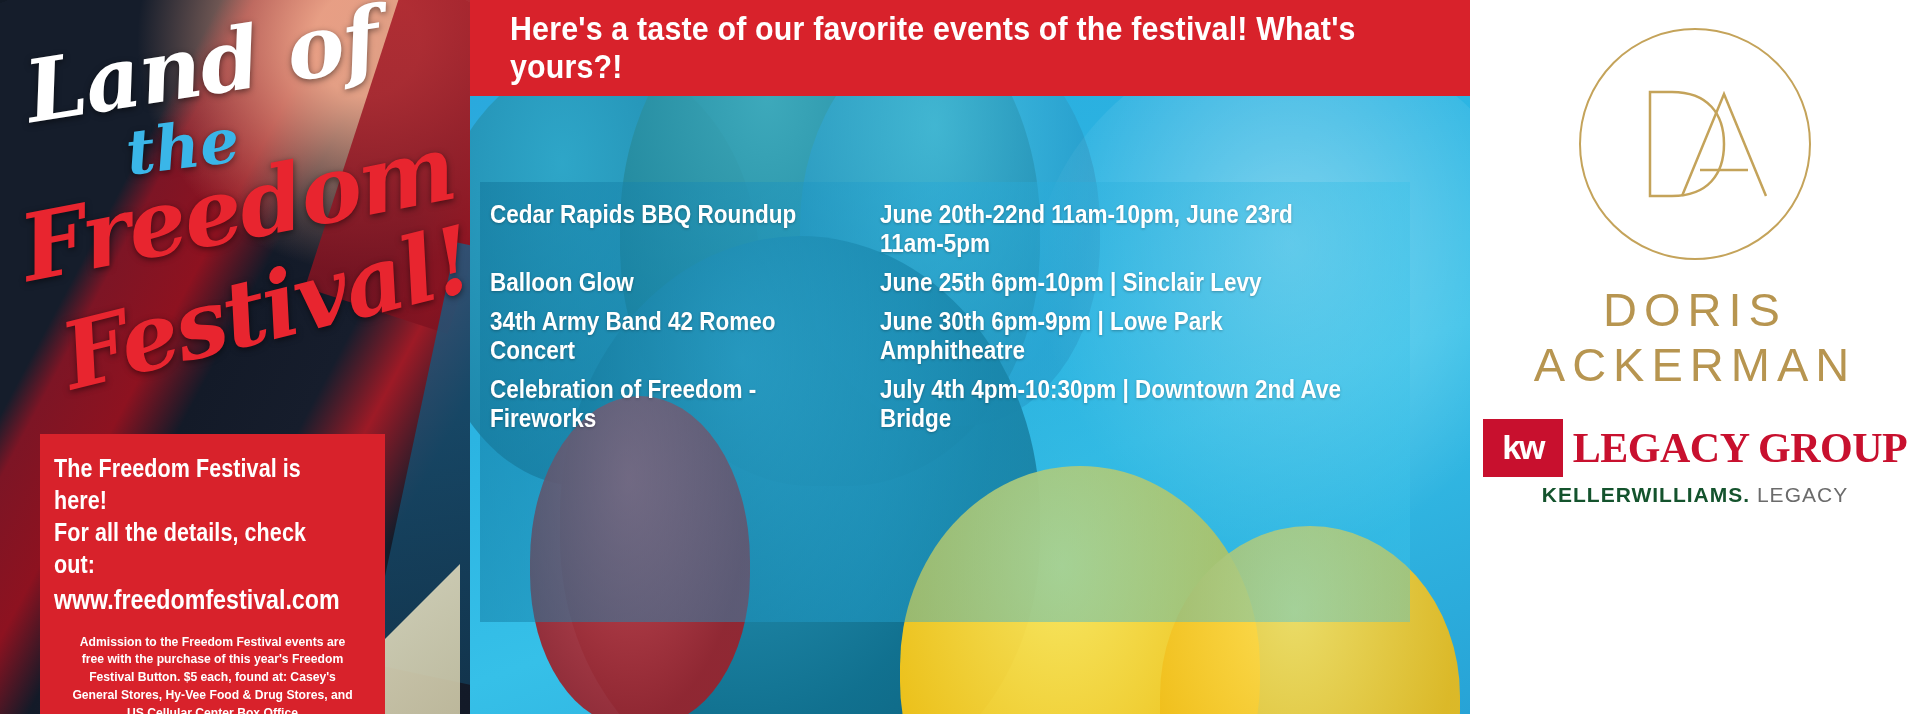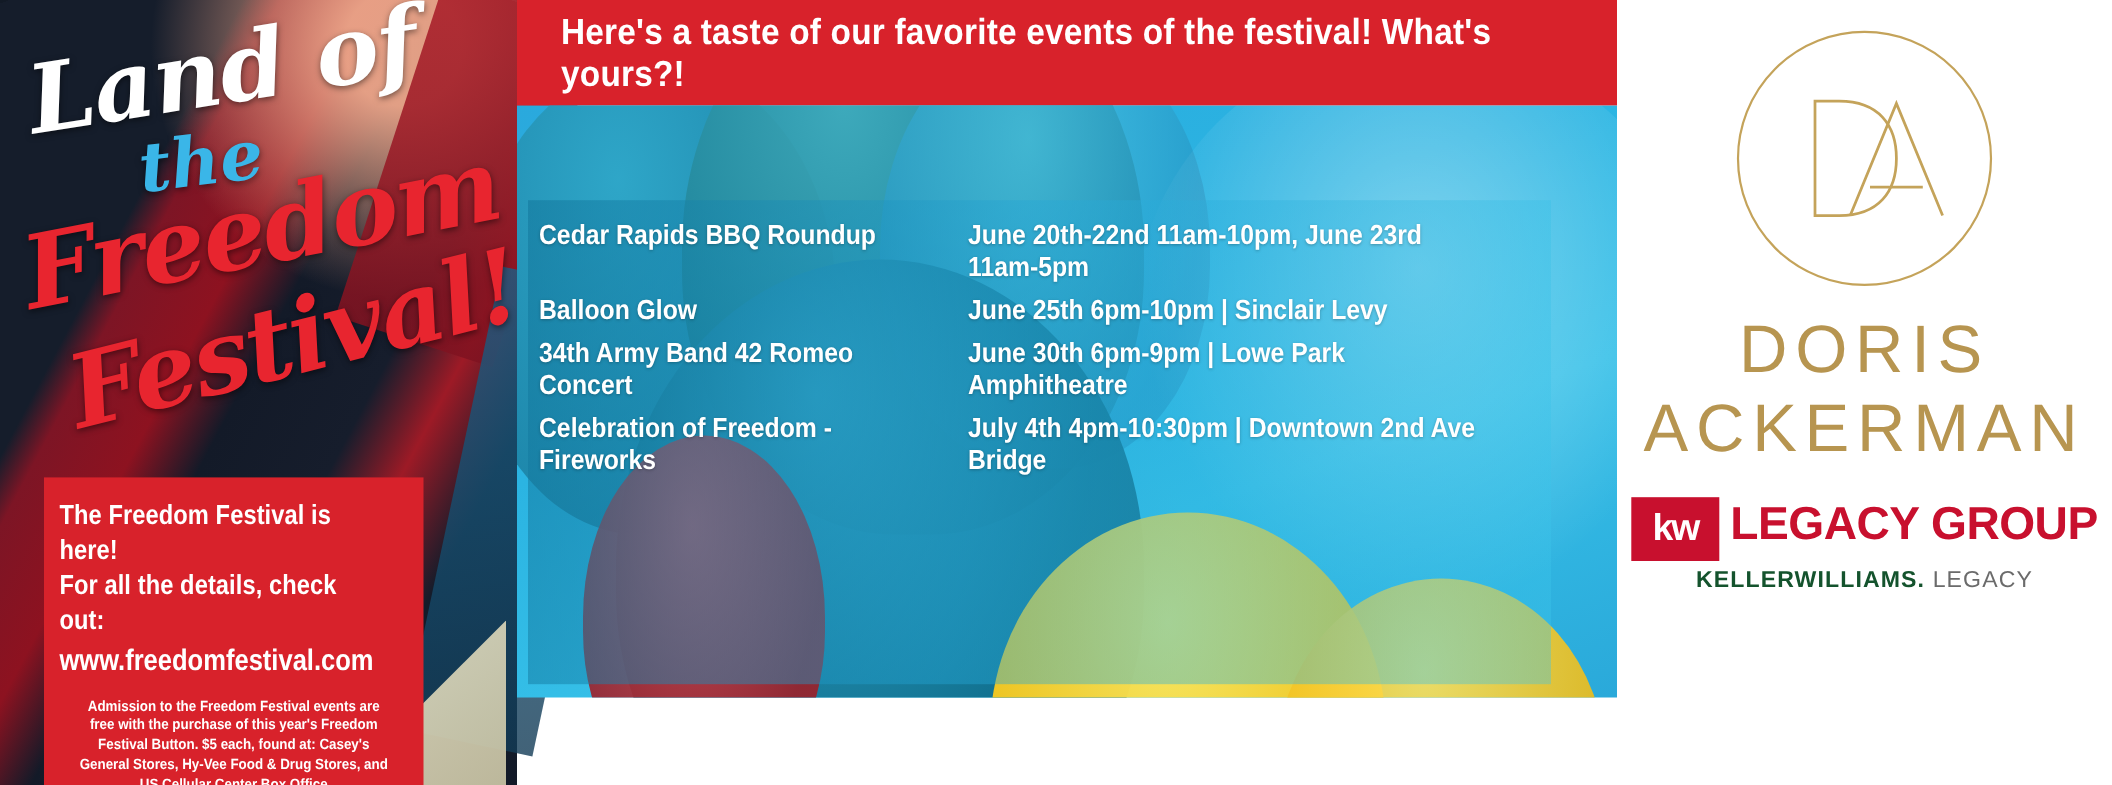--- a/index.html
+++ b/index.html
@@ -66,7 +66,7 @@
   }
 
   
-  .center { position:absolute; left:470px; top:0; width:1000px; height:634px; overflow:hidden; }
+  .center { position:absolute; left:470px; top:0; width:1000px; height:714px; overflow:hidden; }
 
   .header-bar{
     position:absolute; left:0; top:0; width:1000px; height:96px; background:#d8222b;

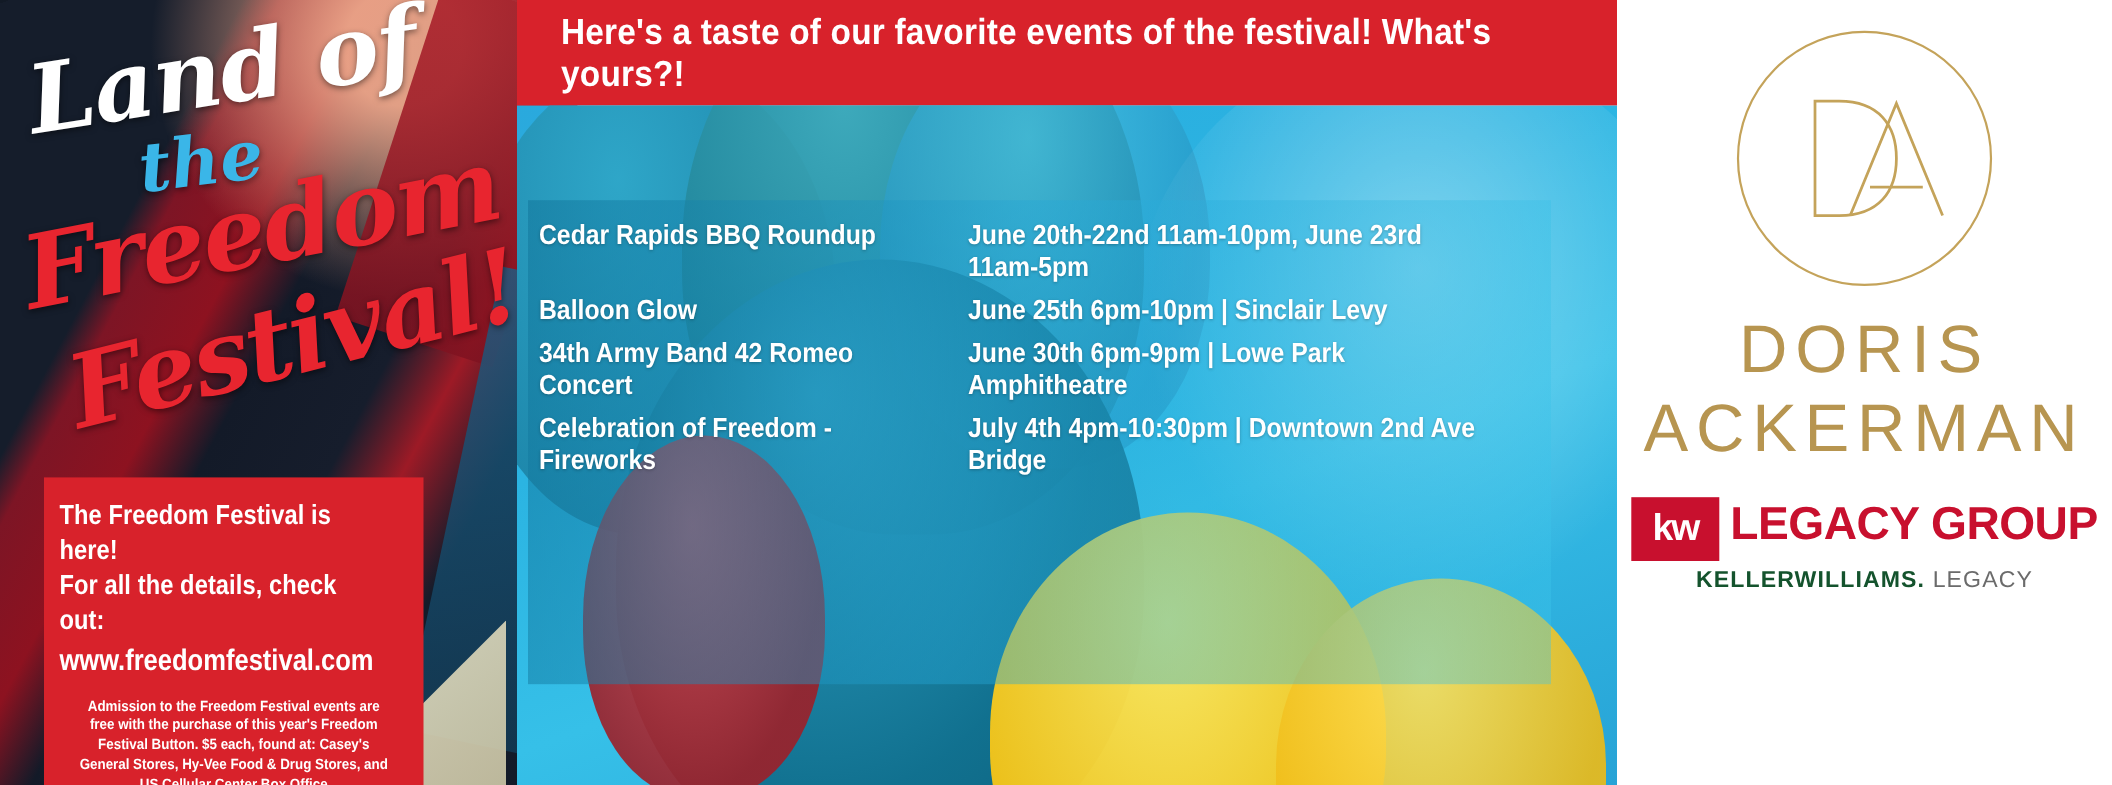--- a/index.html
+++ b/index.html
@@ -113,7 +113,7 @@
   .monogram{ position:relative; margin-top:28px; width:232px; height:232px; border:2px solid #c4a35a; border-radius:50%; }
   .monogram svg{ position:absolute; left:50%; top:50%; transform:translate(-50%,-50%); }
   .brand-name{ margin-top:22px; text-align:center; color:#b79550; letter-spacing:7px; font-weight:400; line-height:1.18; }
-  .brand-name div{ font-size:61px; font-family:"Liberation Sans", sans-serif; }
+  .brand-name div{ font-size:47px; font-family:"Liberation Sans", sans-serif; }
   .kw{ margin-top:26px; display:flex; align-items:flex-start; justify-content:center; }
   .kw-mark{ width:80px; height:58px; background:#c8102e; color:#fff; display:flex; align-items:center;
             justify-content:center; font-weight:700; font-size:34px; letter-spacing:-2px; margin-right:10px; }

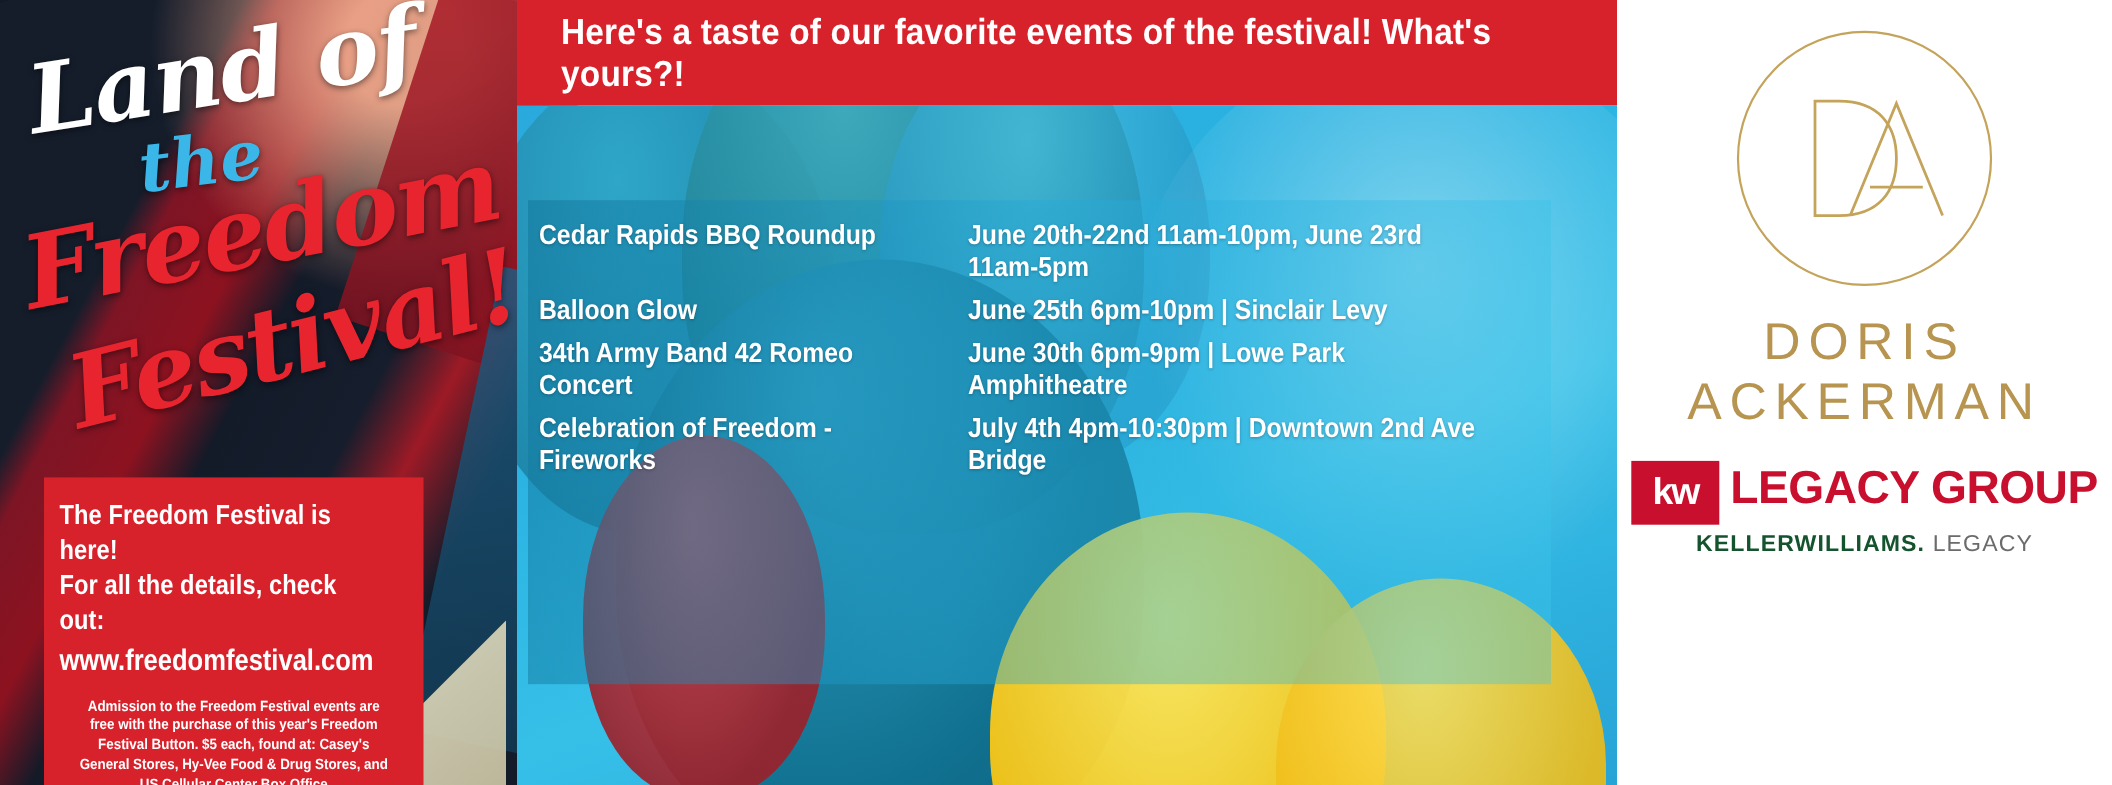--- a/index.html
+++ b/index.html
@@ -114,7 +114,7 @@
   .monogram svg{ position:absolute; left:50%; top:50%; transform:translate(-50%,-50%); }
   .brand-name{ margin-top:22px; text-align:center; color:#b79550; letter-spacing:7px; font-weight:400; line-height:1.18; }
   .brand-name div{ font-size:47px; font-family:"Liberation Sans", sans-serif; }
-  .kw{ margin-top:26px; display:flex; align-items:flex-start; justify-content:center; }
+  .kw{ margin-top:26px; display:flex; align-items:center; justify-content:center; }
   .kw-mark{ width:80px; height:58px; background:#c8102e; color:#fff; display:flex; align-items:center;
             justify-content:center; font-weight:700; font-size:34px; letter-spacing:-2px; margin-right:10px; }
   .kw-text{ color:#c8102e; font-weight:700; font-size:42px; letter-spacing:-.5px; font-family:Liberation Sans, sans-serif; }

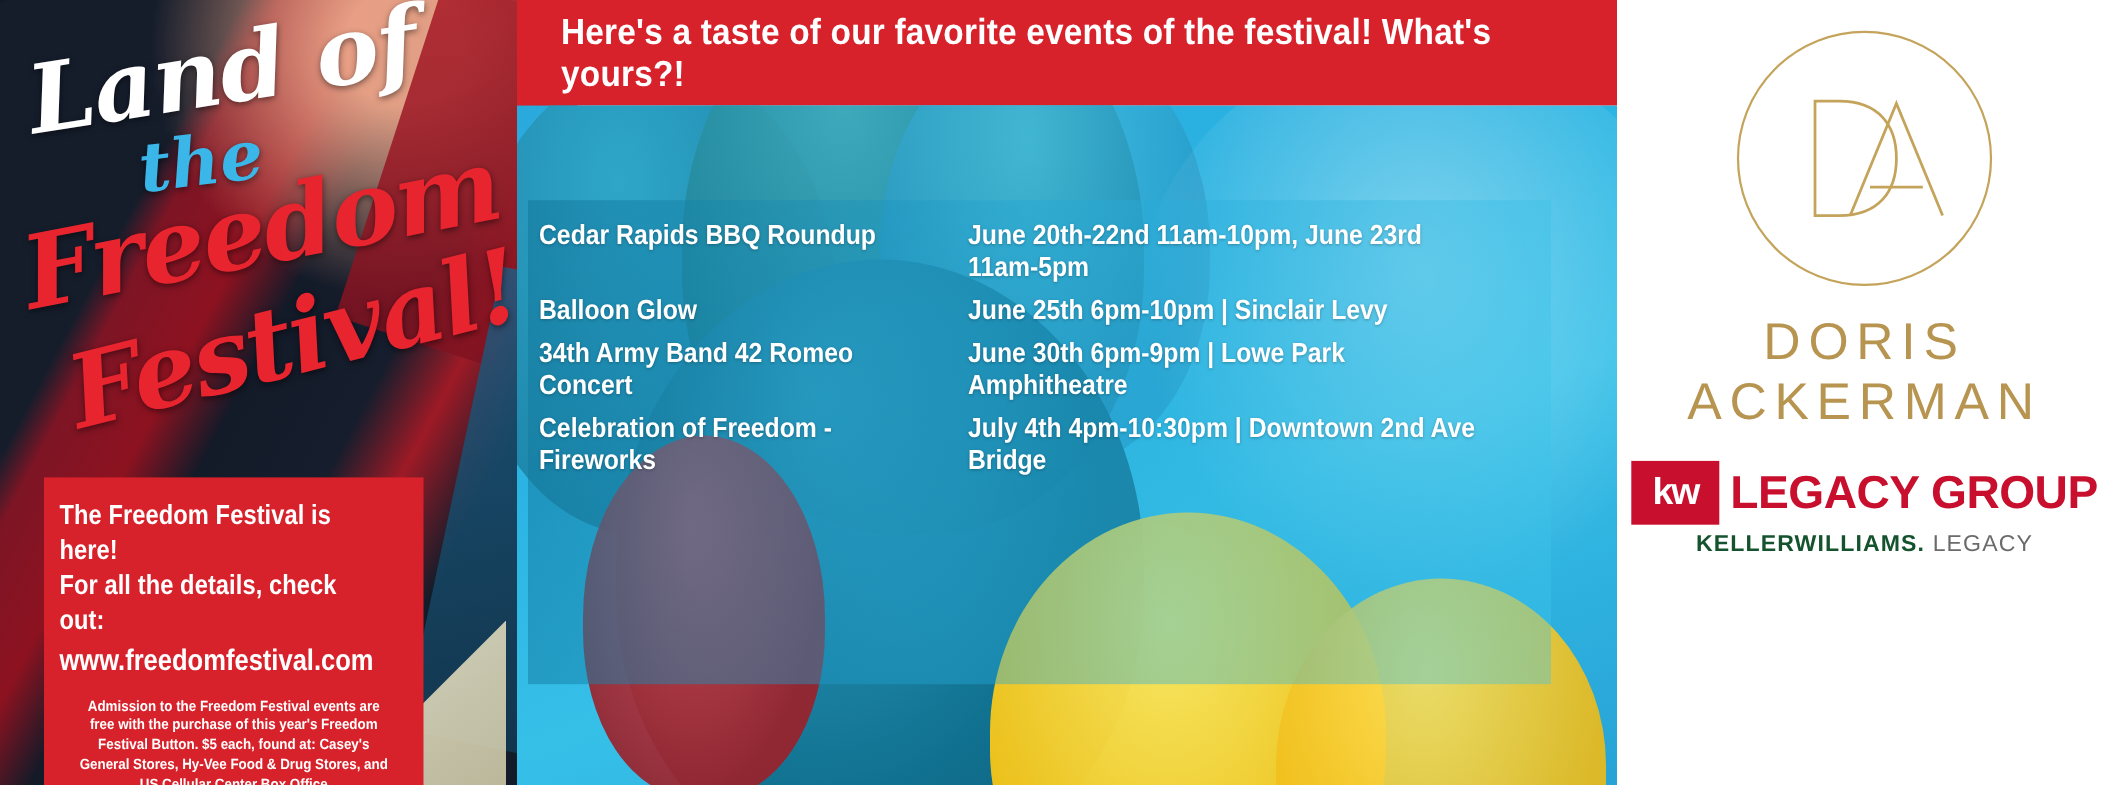--- a/index.html
+++ b/index.html
@@ -117,7 +117,7 @@
   .kw{ margin-top:26px; display:flex; align-items:center; justify-content:center; }
   .kw-mark{ width:80px; height:58px; background:#c8102e; color:#fff; display:flex; align-items:center;
             justify-content:center; font-weight:700; font-size:34px; letter-spacing:-2px; margin-right:10px; }
-  .kw-text{ color:#c8102e; font-weight:700; font-size:42px; letter-spacing:-.5px; font-family:Liberation Sans, sans-serif; }
+  .kw-text{ color:#c8102e; font-weight:700; font-size:42px; letter-spacing:-.5px; font-family:Liberation Serif, serif; }
   .kw-sub{ margin-top:6px; text-align:center; color:#6b6b6b; font-size:21px; letter-spacing:1px; }
   .kw-sub b{ color:#14532d; }
 </style>

